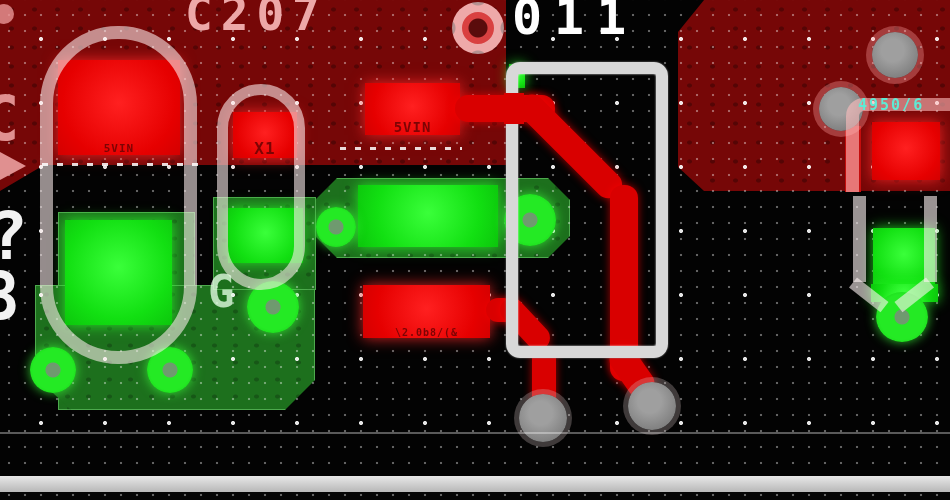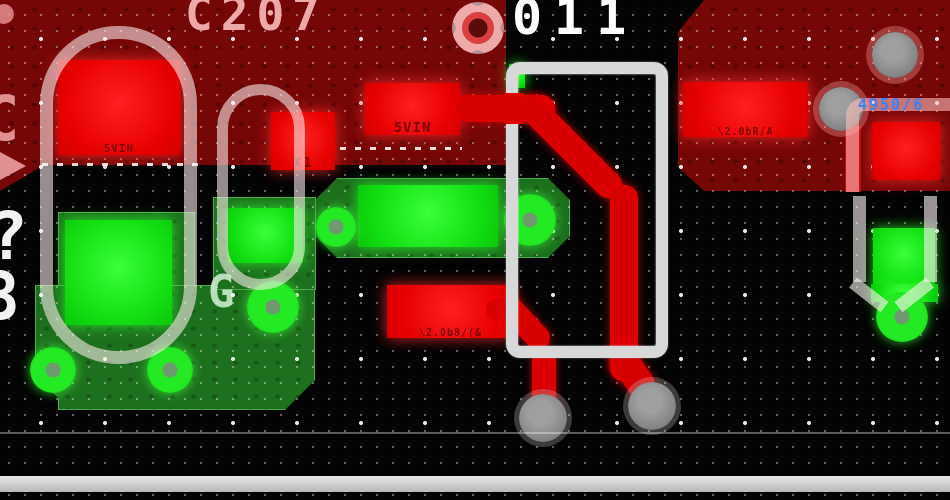--- a/index.html
+++ b/index.html
@@ -132,7 +132,7 @@
 
   <div class="abs z-text stxt" style="left:185px;top:-13px;font-size:46px;letter-spacing:8px;color:#eda8a8;">C207</div>
   <div class="abs z-text stxt" style="left:512px;top:-12px;font-size:50px;letter-spacing:12px;color:#ffffff;">011</div>
-  <div class="abs z-text stxt" style="left:858px;top:96px;font-size:15px;letter-spacing:2px;color:#3b82f6;">4950/6</div>
+  <div class="abs z-text stxt" style="left:858px;top:96px;font-size:15px;letter-spacing:2px;color:#5eead4;">4950/6</div>
   <div class="abs z-text stxt" style="left:208px;top:266px;font-size:44px;color:rgba(230,255,230,.78);">G</div>
   <div class="abs z-text stxt" style="left:-18px;top:82px;font-size:62px;color:#e09090;">C</div>
   <div class="abs z-text stxt" style="left:-12px;top:198px;font-size:66px;color:#f2f2f2;">?</div>

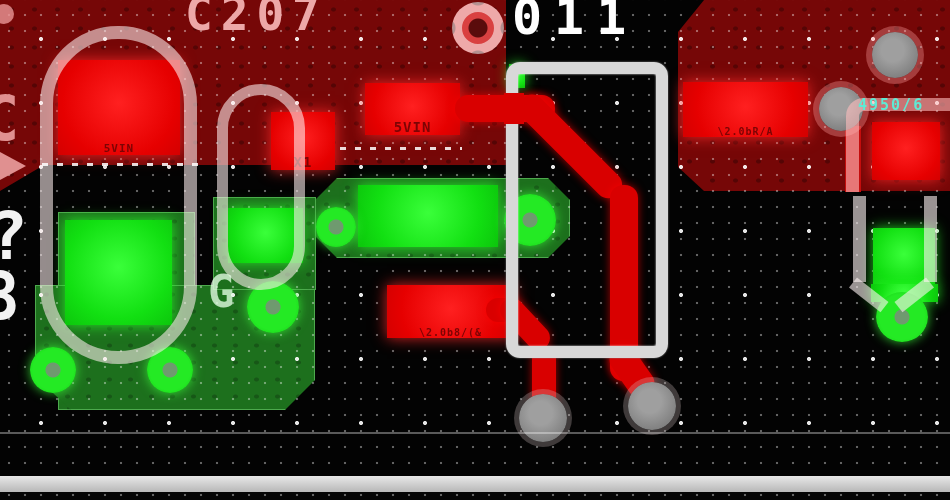--- a/index.html
+++ b/index.html
@@ -89,9 +89,6 @@
   <div class="abs z-cu pad-red lbl" style="left:363px;top:285px;width:127px;height:53px;font-size:10px;margin-left:24px;">
     <span>\2.0b8/(&amp;</span>
   </div>
-  <div class="abs z-cu pad-red lbl" style="left:683px;top:82px;width:125px;height:55px;font-size:10px;">
-    <span>\2.0bR/A</span>
-  </div>
   <div class="abs z-cu pad-red" style="left:872px;top:122px;width:68px;height:58px;"></div>
   <div class="abs z-cu" style="left:845px;top:126px;width:16px;height:66px;background:#c40d0d;"></div>
 

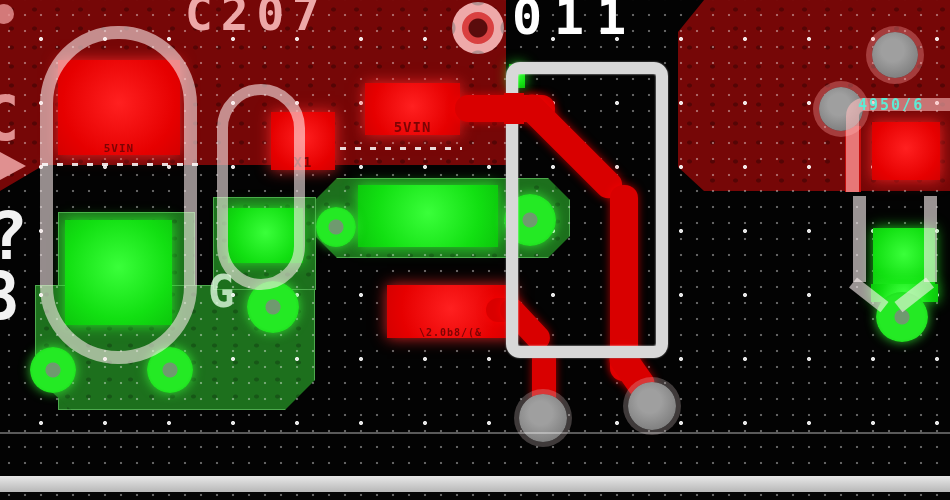--- a/index.html
+++ b/index.html
@@ -80,7 +80,7 @@
   <div class="abs z-cu pad-red lbl" style="left:58px;top:60px;width:122px;height:95px;font-size:11px;">
     <span>5VIN</span>
   </div>
-  <div class="abs z-cu pad-red lbl" style="left:233px;top:112px;width:64px;height:58px;font-size:14px;margin-left:38px;">
+  <div class="abs z-cu pad-red lbl" style="left:233px;top:112px;width:64px;height:46px;font-size:16px;">
     <span>X1</span>
   </div>
   <div class="abs z-cu pad-red lbl" style="left:365px;top:83px;width:95px;height:52px;font-size:14px;">

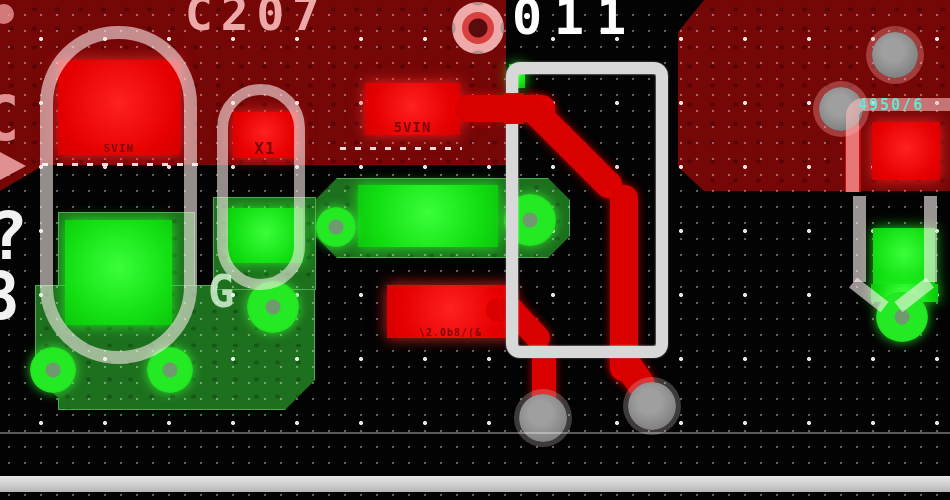--- a/index.html
+++ b/index.html
@@ -86,7 +86,7 @@
   <div class="abs z-cu pad-red lbl" style="left:365px;top:83px;width:95px;height:52px;font-size:14px;">
     <span>5VIN</span>
   </div>
-  <div class="abs z-cu pad-red lbl" style="left:363px;top:285px;width:127px;height:53px;font-size:10px;margin-left:24px;">
+  <div class="abs z-cu pad-red lbl" style="left:363px;top:285px;width:127px;height:53px;font-size:10px;">
     <span>\2.0b8/(&amp;</span>
   </div>
   <div class="abs z-cu pad-red" style="left:872px;top:122px;width:68px;height:58px;"></div>

